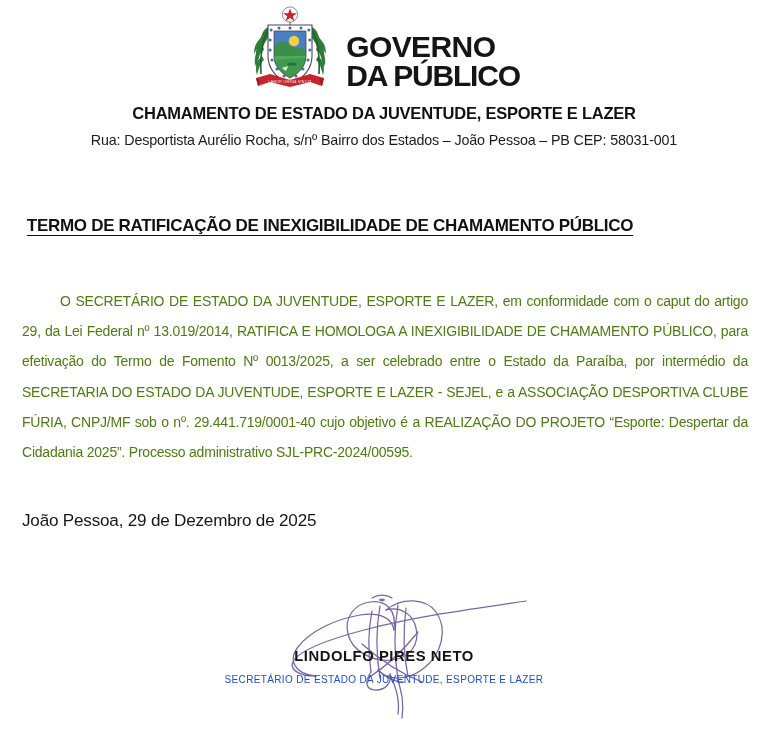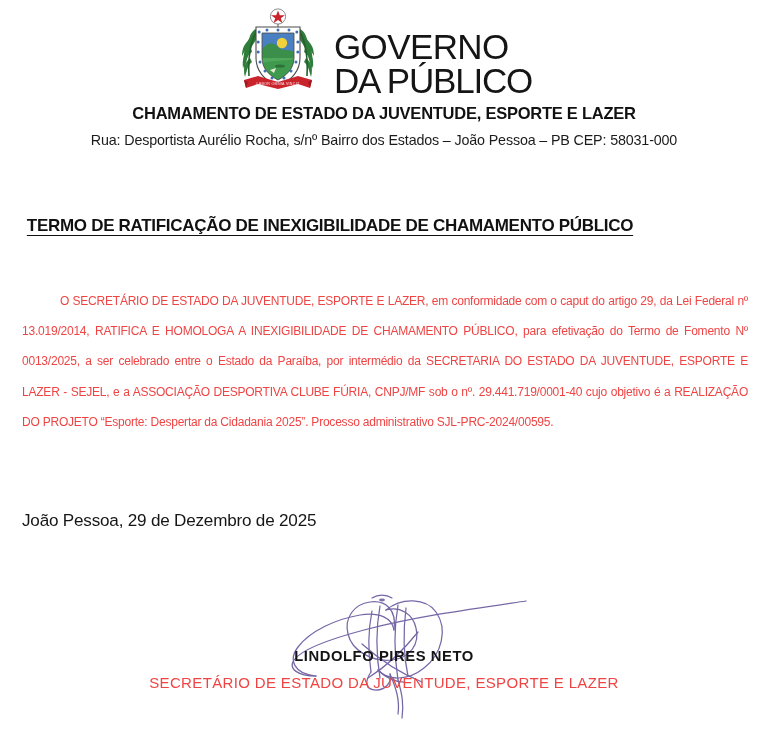--- a/index.html
+++ b/index.html
@@ -37,8 +37,8 @@
   }
   .gov-wordmark {
     font-family: "Liberation Sans", sans-serif;
-    font-weight: normal;
-    font-size: 35px;
+    font-weight: bold;
+    font-size: 30px;
     line-height: 0.96;
     letter-spacing: -0.6px;
     color: #151515;

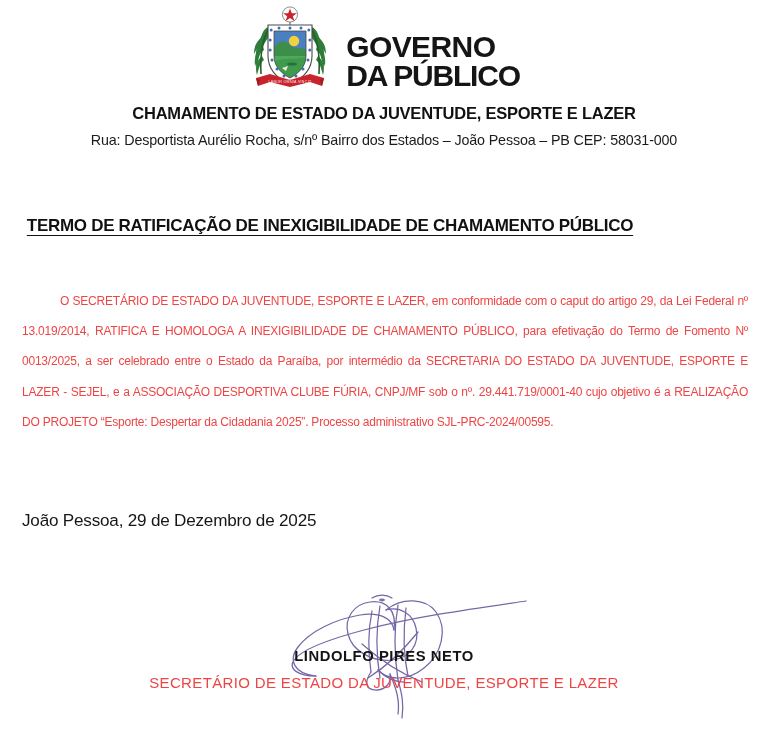--- a/index.html
+++ b/index.html
@@ -232,7 +232,7 @@
 
   <div class="org-block">
     <div class="org-name">CHAMAMENTO DE ESTADO DA JUVENTUDE, ESPORTE E LAZER</div>
-    <div class="org-address">Rua: Desportista Aurélio Rocha, s/nº Bairro dos Estados – João Pessoa – PB CEP: 58031-000</div>
+    <div class="org-address">Rua: Desportista Aurélio Rocha, s/nº Bairro dos Estados – João Pessoa – PB CEP: 58031-001</div>
   </div>
 
   <div class="doc-title">

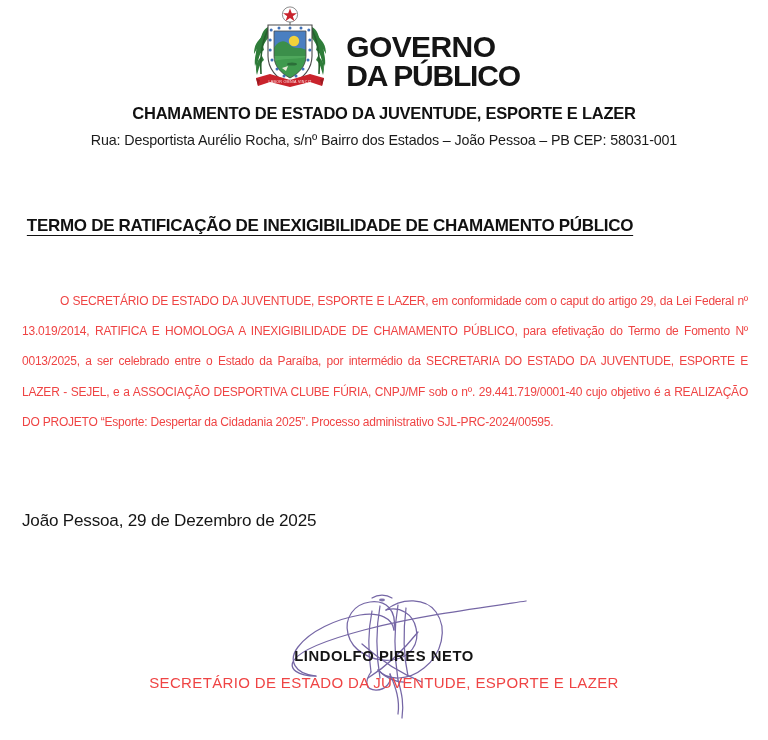--- a/index.html
+++ b/index.html
@@ -91,12 +91,12 @@
     top: 286px;
     left: 22px;
     width: 726px;
-    font-size: 12px;
+    font-size: 14px;
     line-height: 30.2px;
     text-align: justify;
     text-align-last: left;
     letter-spacing: -0.22px;
-    color: #ef4444;
+    color: #4d7c0f;
     text-indent: 38px;
     hyphens: none;
   }

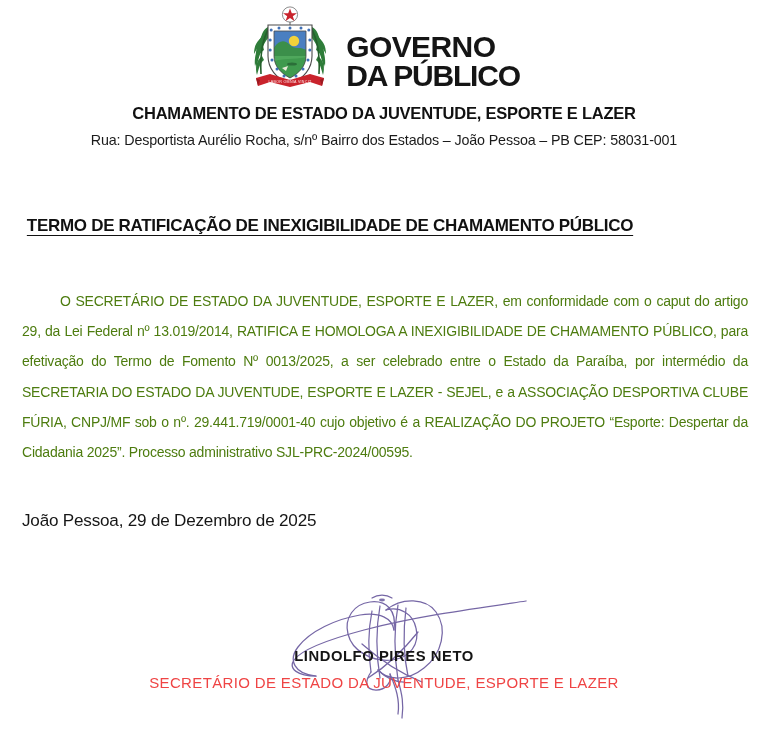--- a/index.html
+++ b/index.html
@@ -143,9 +143,9 @@
   }
   .signer-role {
     margin-top: 10px;
-    font-size: 15px;
+    font-size: 10px;
     letter-spacing: 0.35px;
-    color: #ef4444;
+    color: #1d4ed8;
   }
 </style>
 </head>

